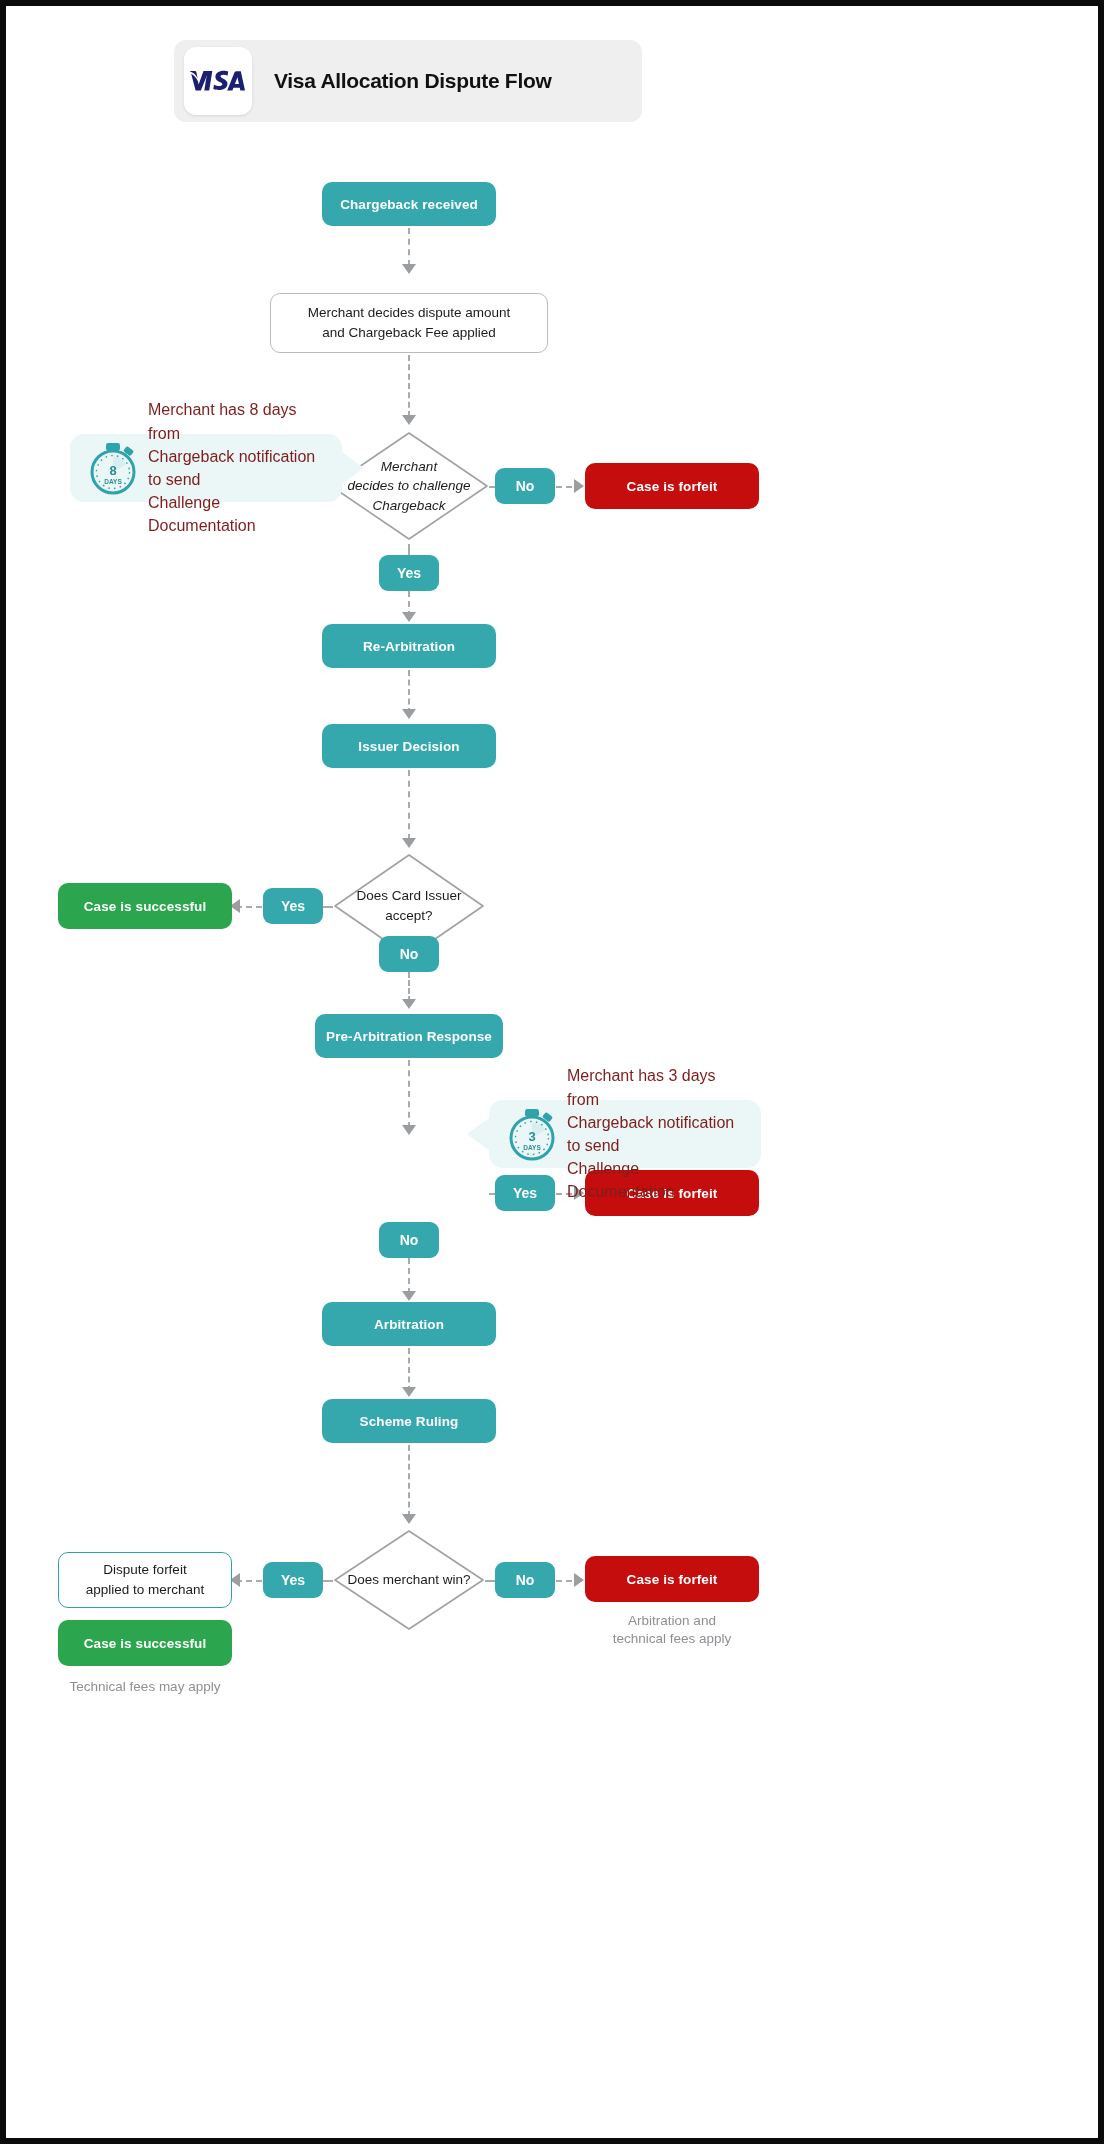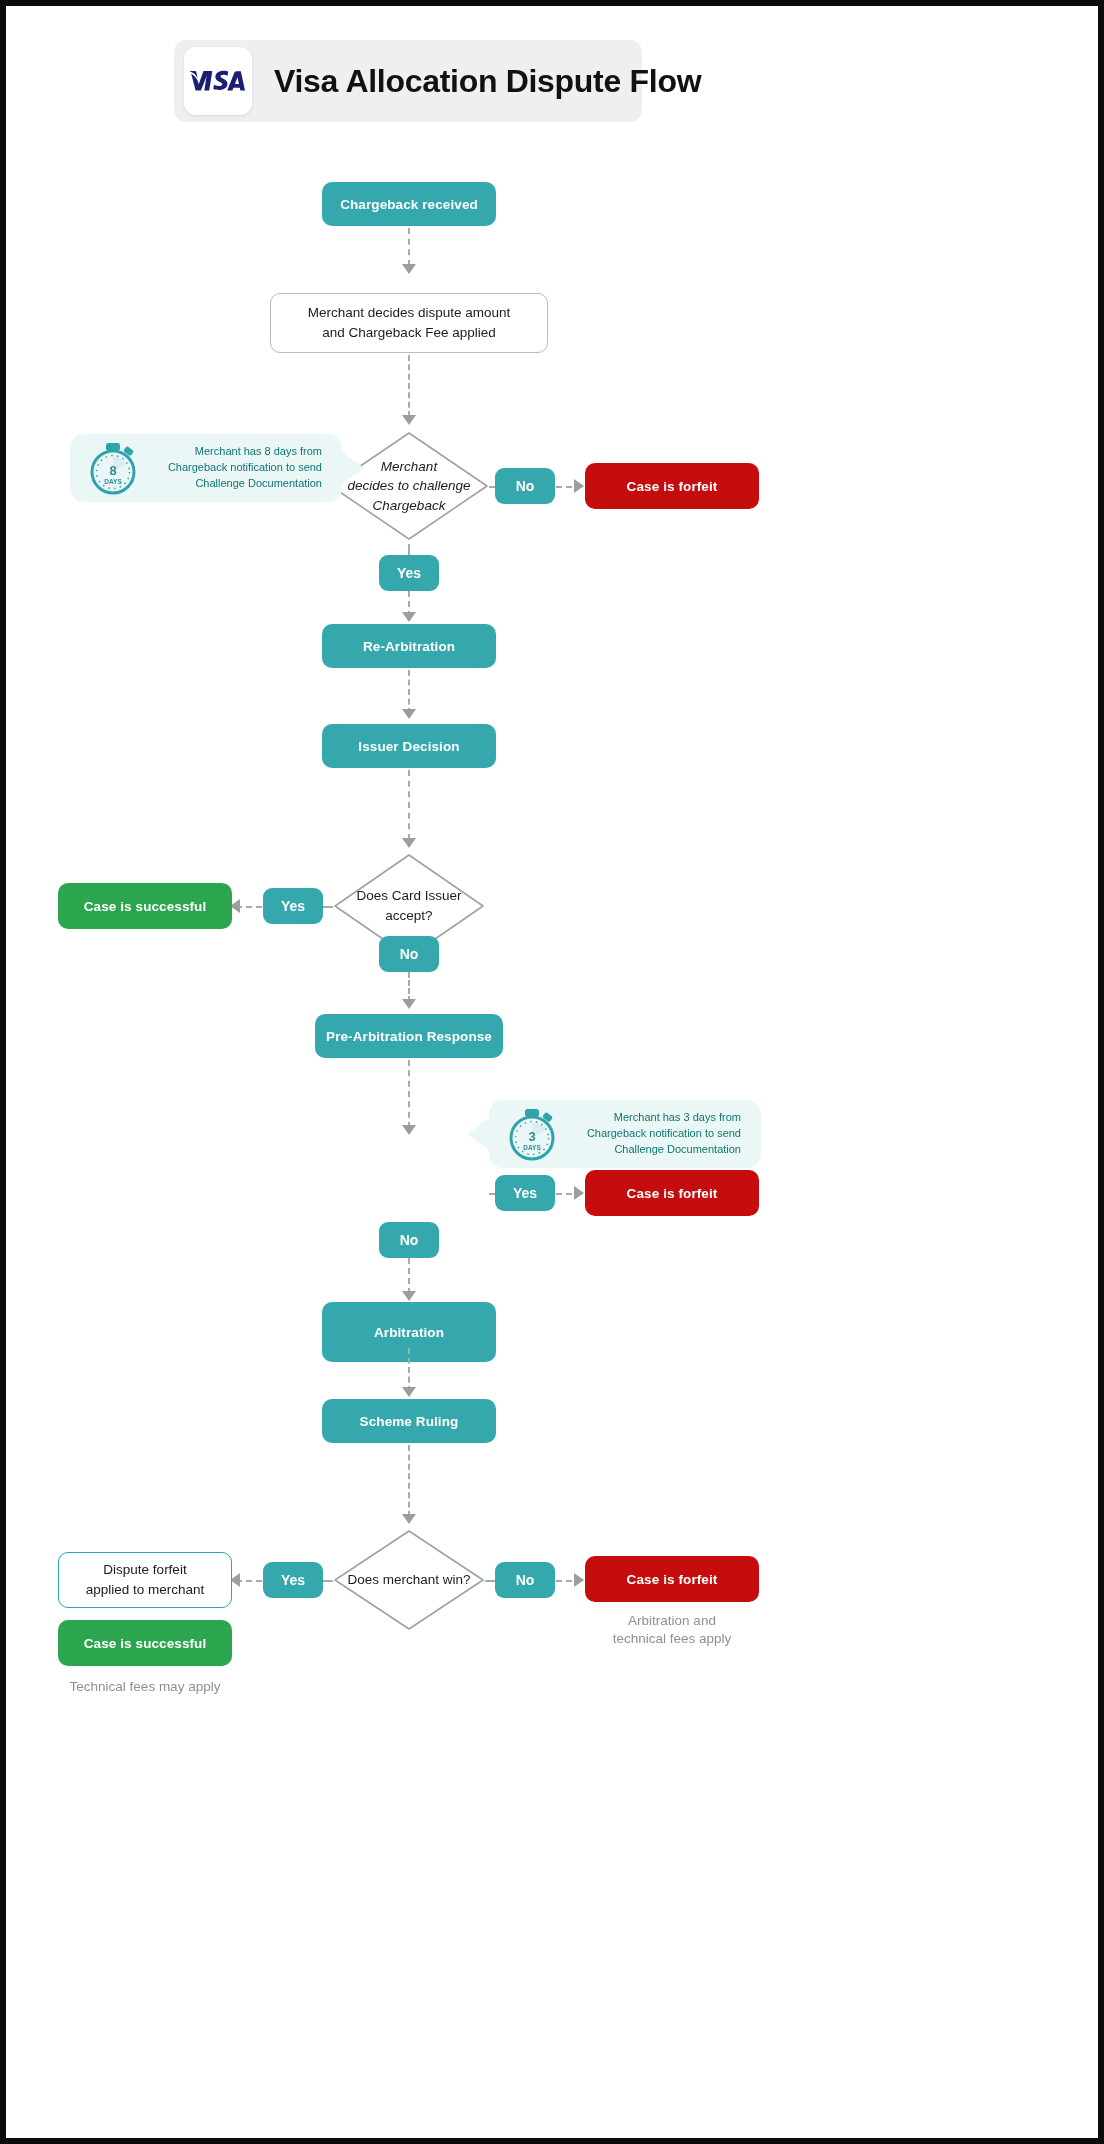--- a/index.html
+++ b/index.html
@@ -48,7 +48,7 @@
   .visa-tile svg{display:block;}
   .header-title{
     margin-left:22px;
-    font-size:32px;
+    font-size:21px;
     font-weight:bold;
     color:#111111;
     letter-spacing:-0.3px;

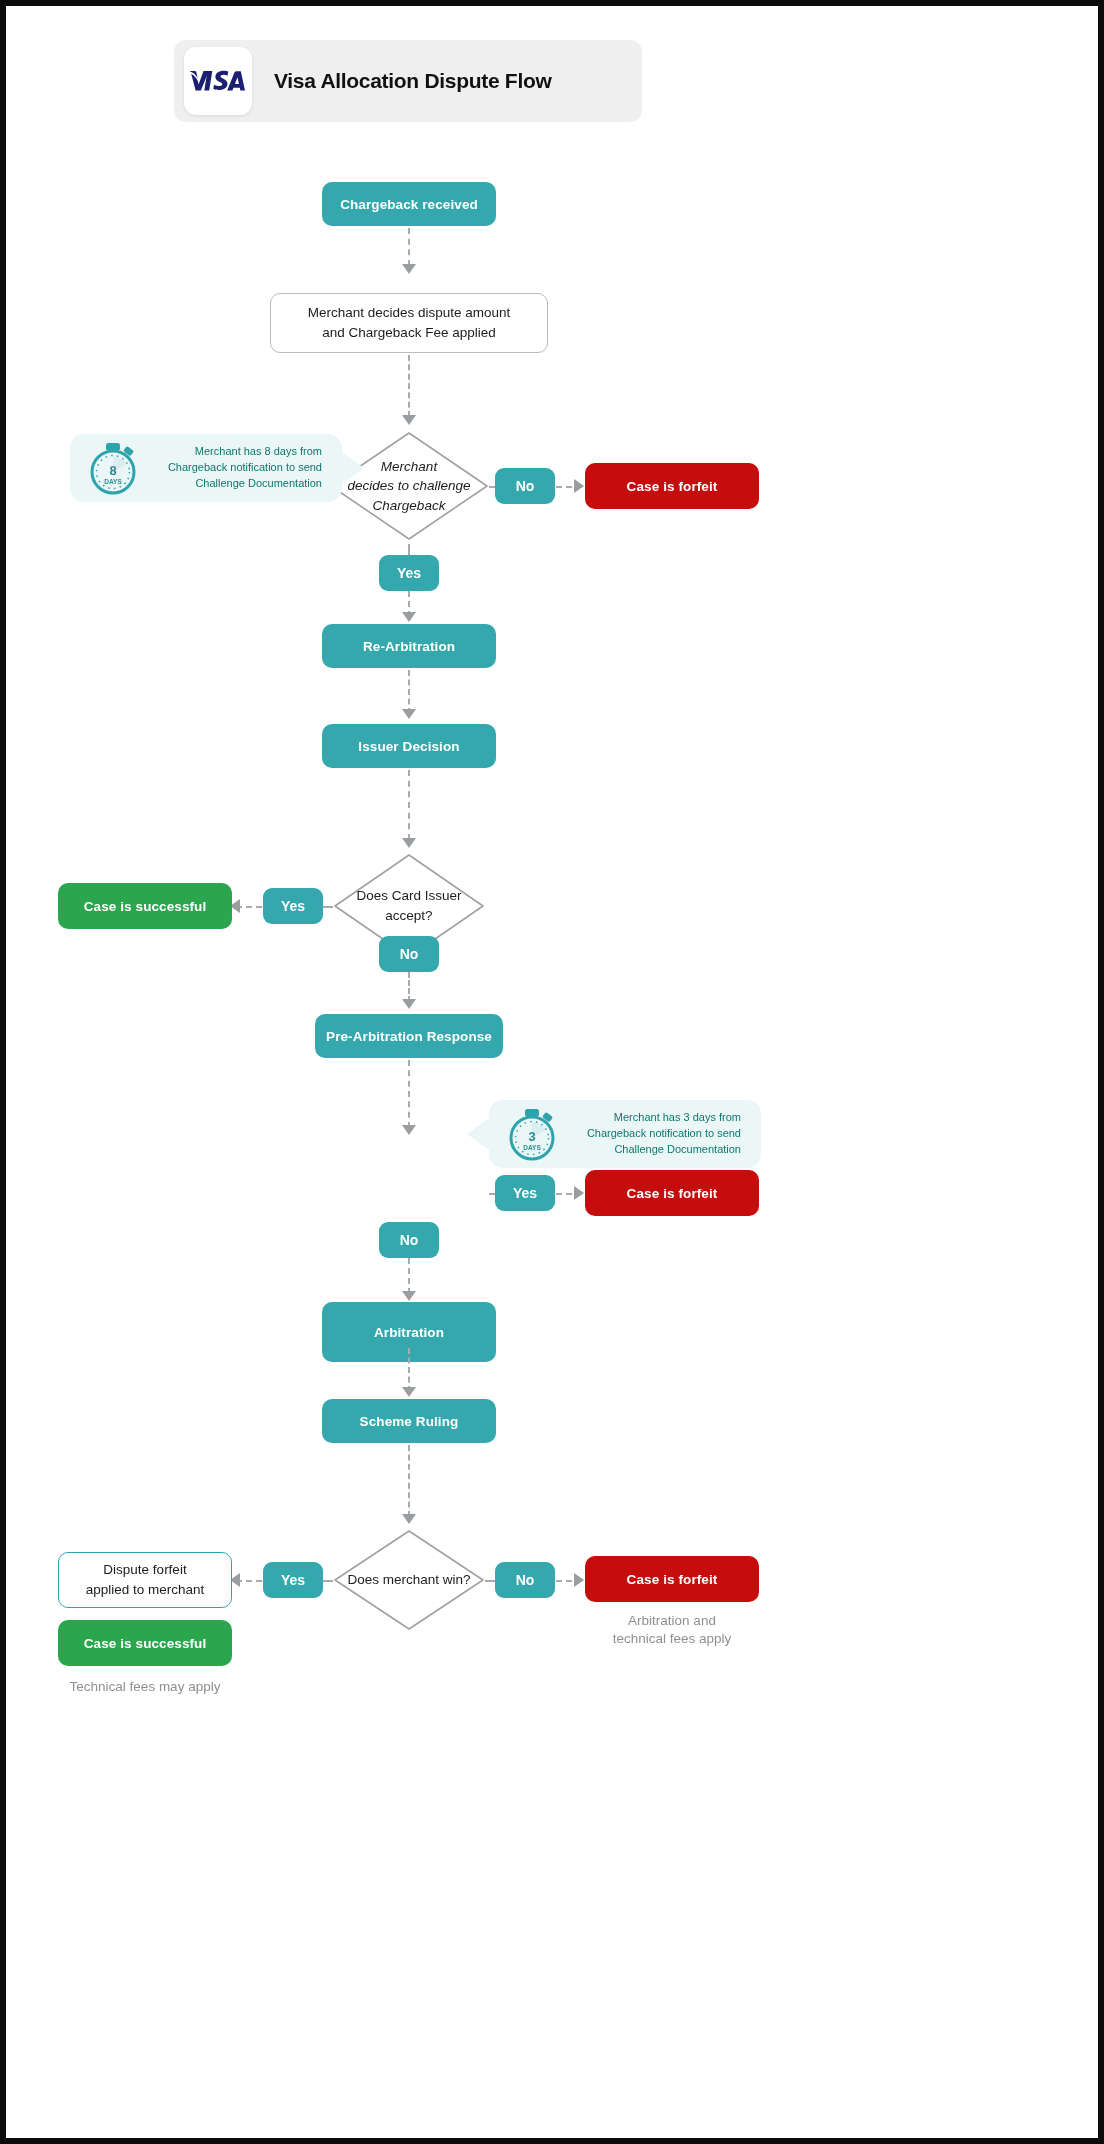--- a/index.html
+++ b/index.html
@@ -151,9 +151,9 @@
   .callout .watch{flex:0 0 auto;width:58px;height:58px;}
   .callout .ctext{
     flex:1 1 auto;
-    text-align:right;
-    font-size:11px;
-    color:#0f766e;
+    text-align:left;
+    font-size:16px;
+    color:#7f1d1d;
     line-height:1.45;
     padding:0 6px;
   }

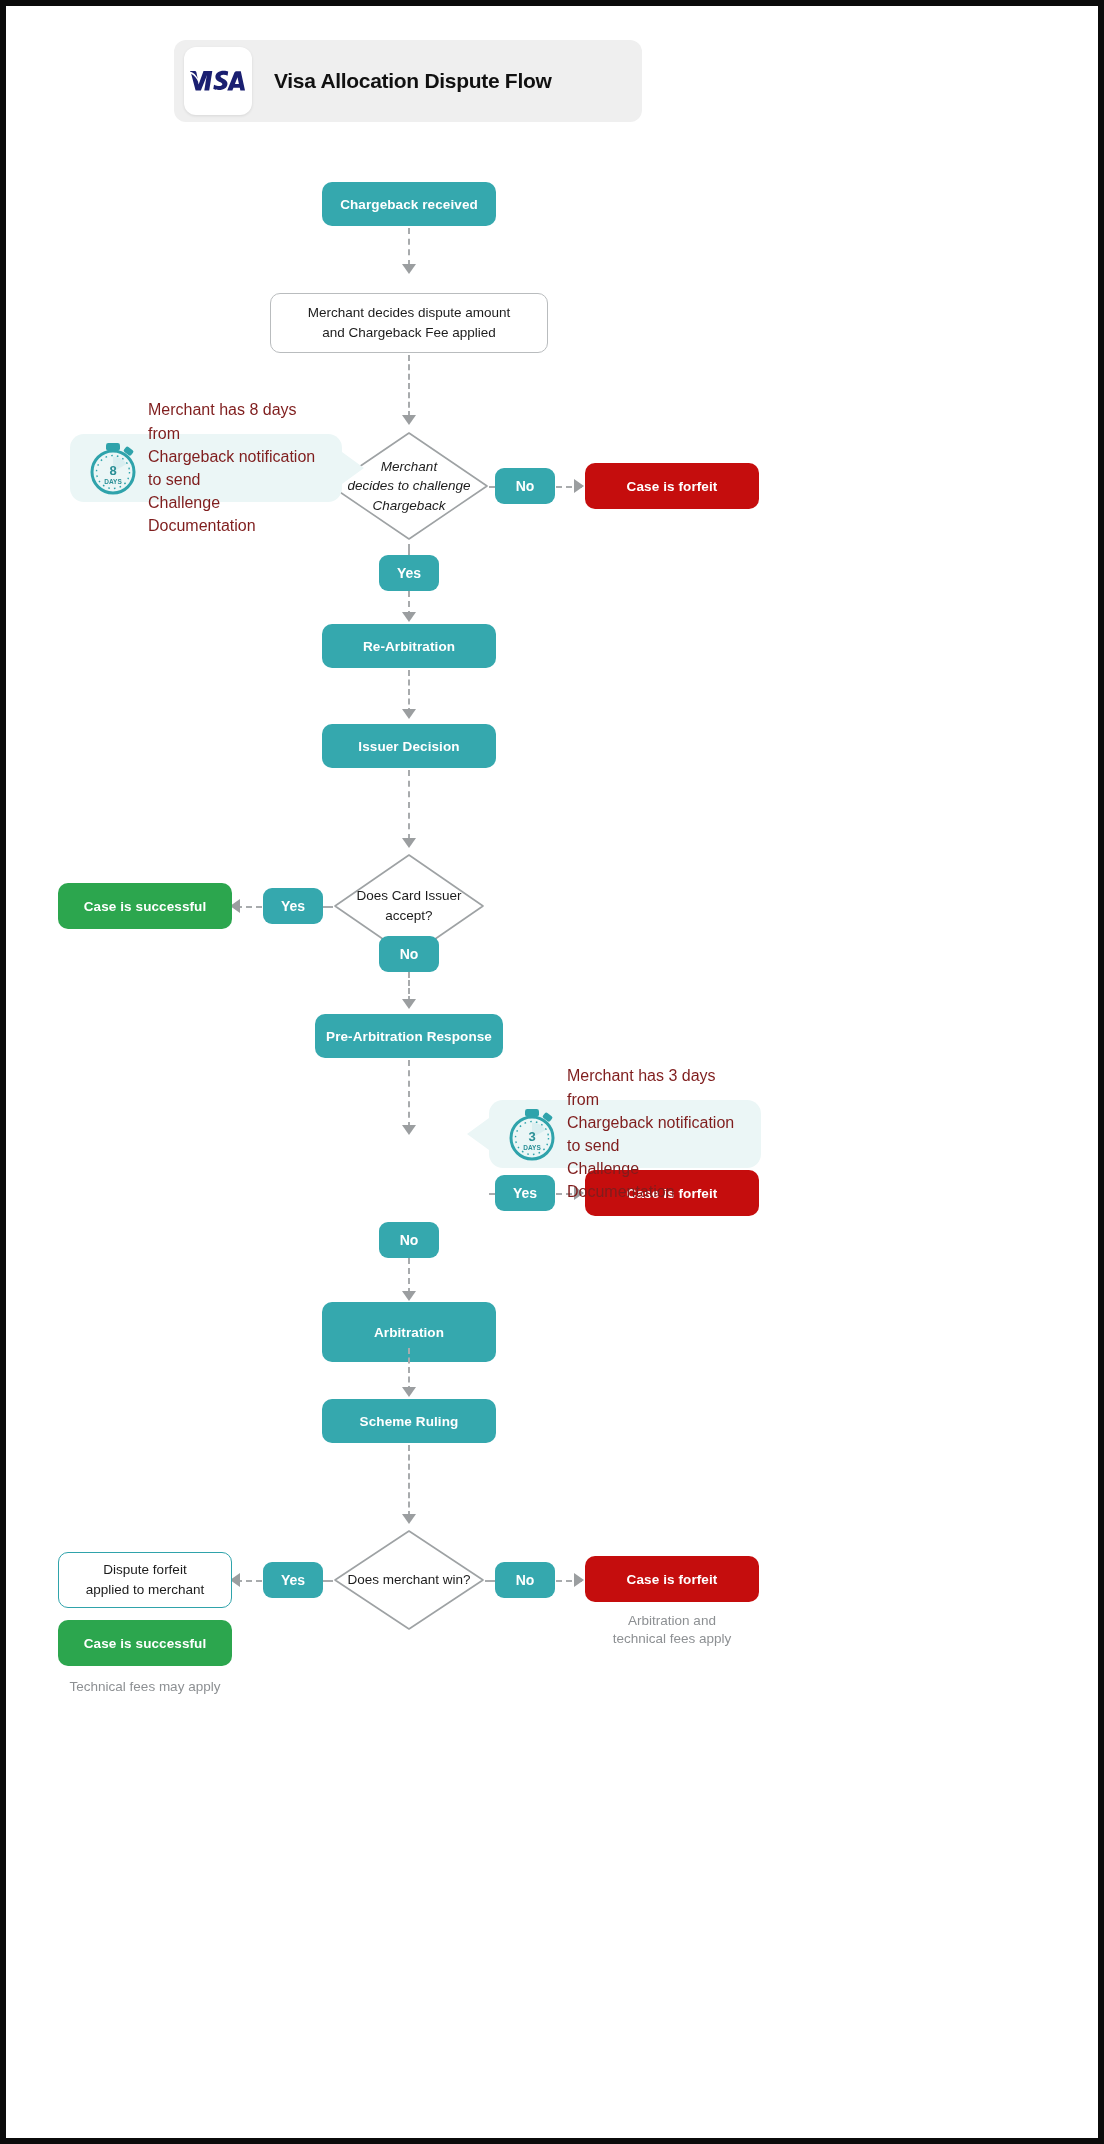--- a/index.html
+++ b/index.html
@@ -348,7 +348,7 @@
   <div class="vline" style="left:402px;top:1252px;height:36px;"></div>
   <div class="arrow-down" style="left:396px;top:1285px;"></div>
 
-  <div class="node pill teal" style="left:316px;top:1296px;width:174px;height:60px;">
+  <div class="node pill teal" style="left:316px;top:1296px;width:174px;height:44px;">
     <span>Arbitration</span>
   </div>
 

